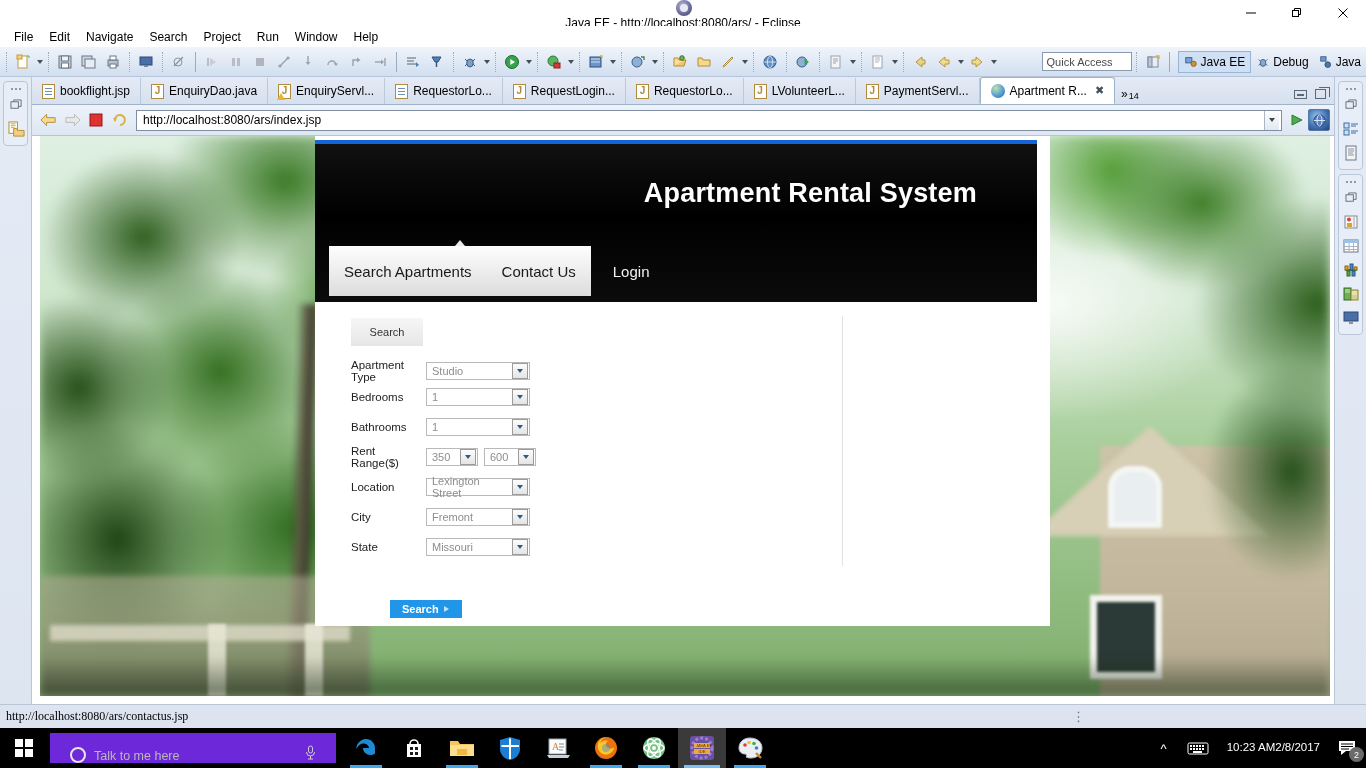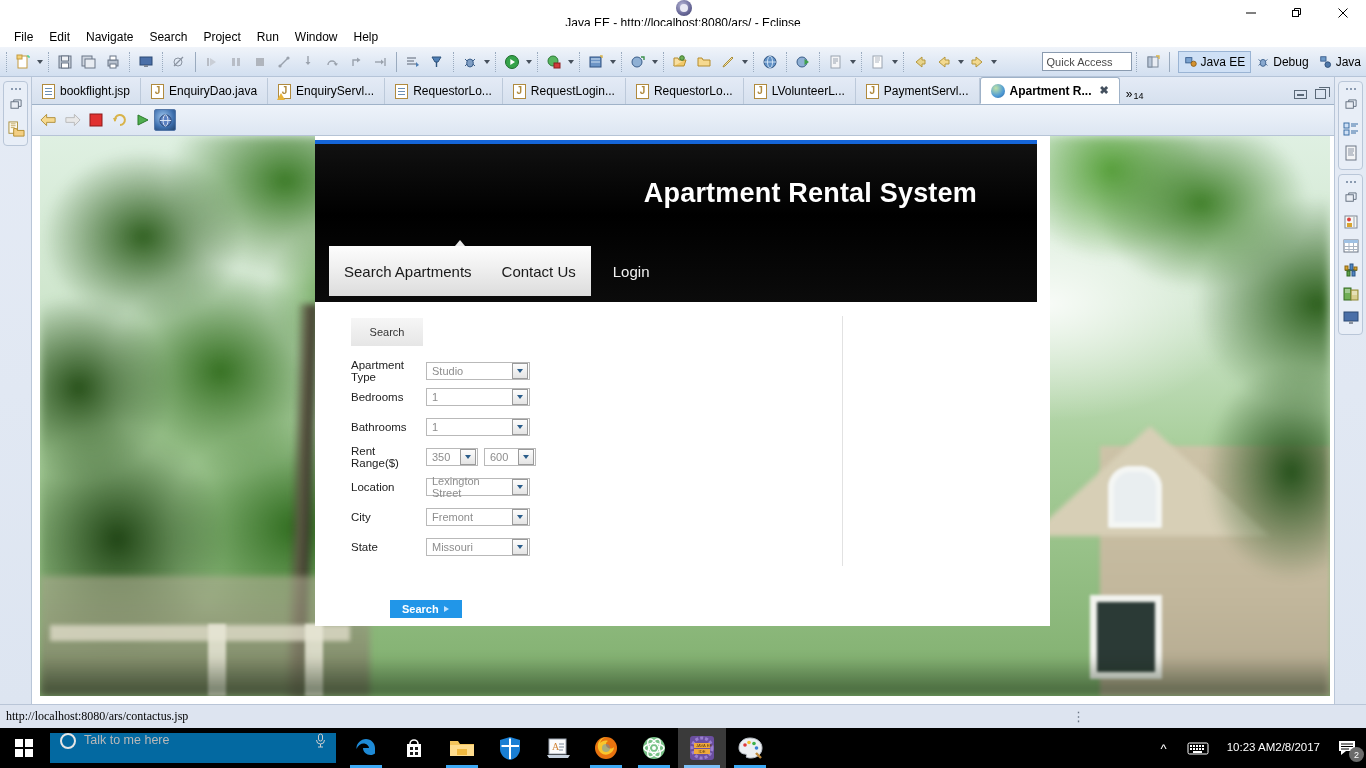--- a/index.html
+++ b/index.html
@@ -102,7 +102,7 @@
   }
   .etab.active {
     background: #ffffff; border: 1px solid #9fb2c8; border-bottom: 1px solid #fff;
-    border-radius: 3px 3px 0 0; height: 27px; font-weight: bold;
+    border-radius: 3px 3px 0 0; height: 27px;
   }
   .tabicon { width: 13px; height: 15px; position: relative; flex: 0 0 auto; }
   .tabicon.file {

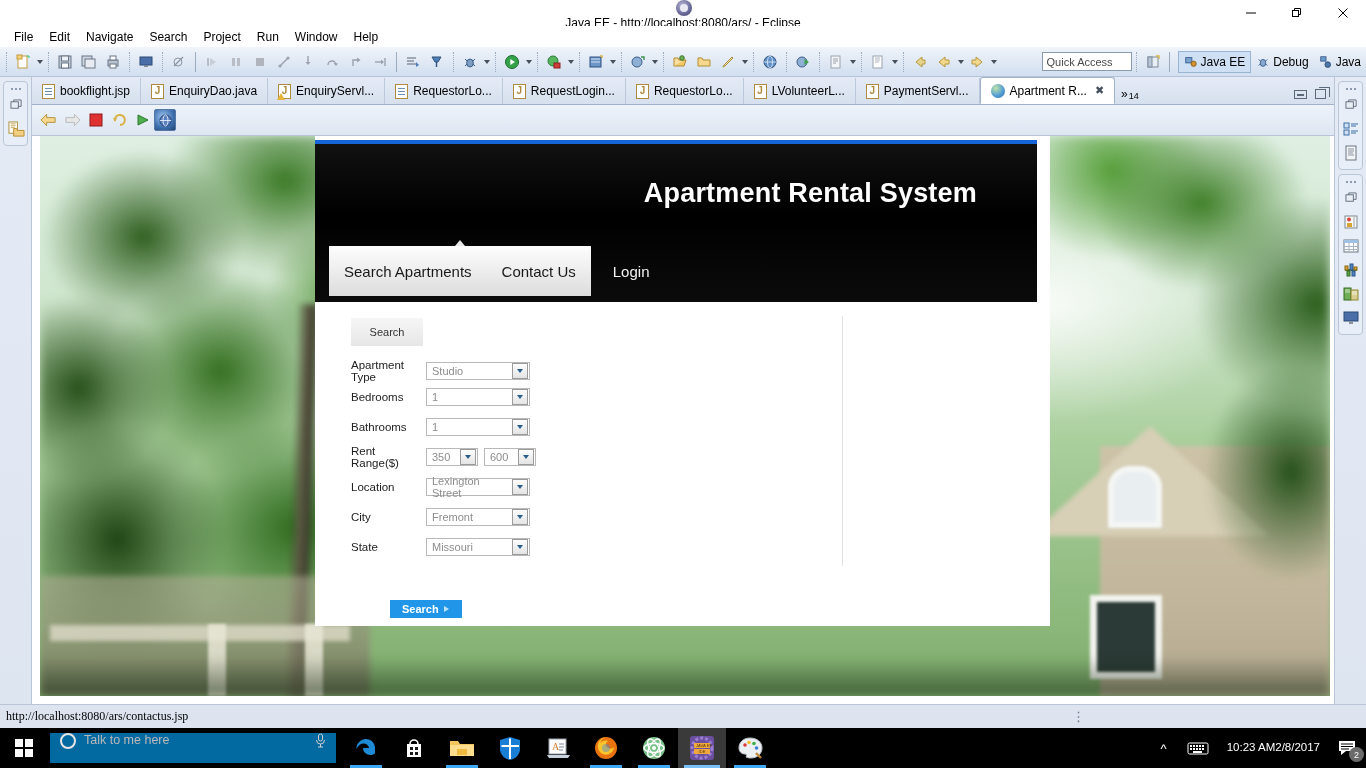--- a/index.html
+++ b/index.html
@@ -849,6 +849,10 @@
         <path d="M3 9 A5 5 0 1 1 8 13" fill="none" stroke="#d8b34a" stroke-width="2"></path>
         <path d="M1 6 L5 6 L3 10 Z" fill="#d8b34a"></path>
       </svg>
+    </div>
+    <div class="urlbox">
+      <span class="url-text">http://localhost:8080/ars/index.jsp</span>
+      <span class="url-caret"></span>
     </div>
     <div class="go-play">
       <svg width="15" height="14" viewBox="0 0 15 14">

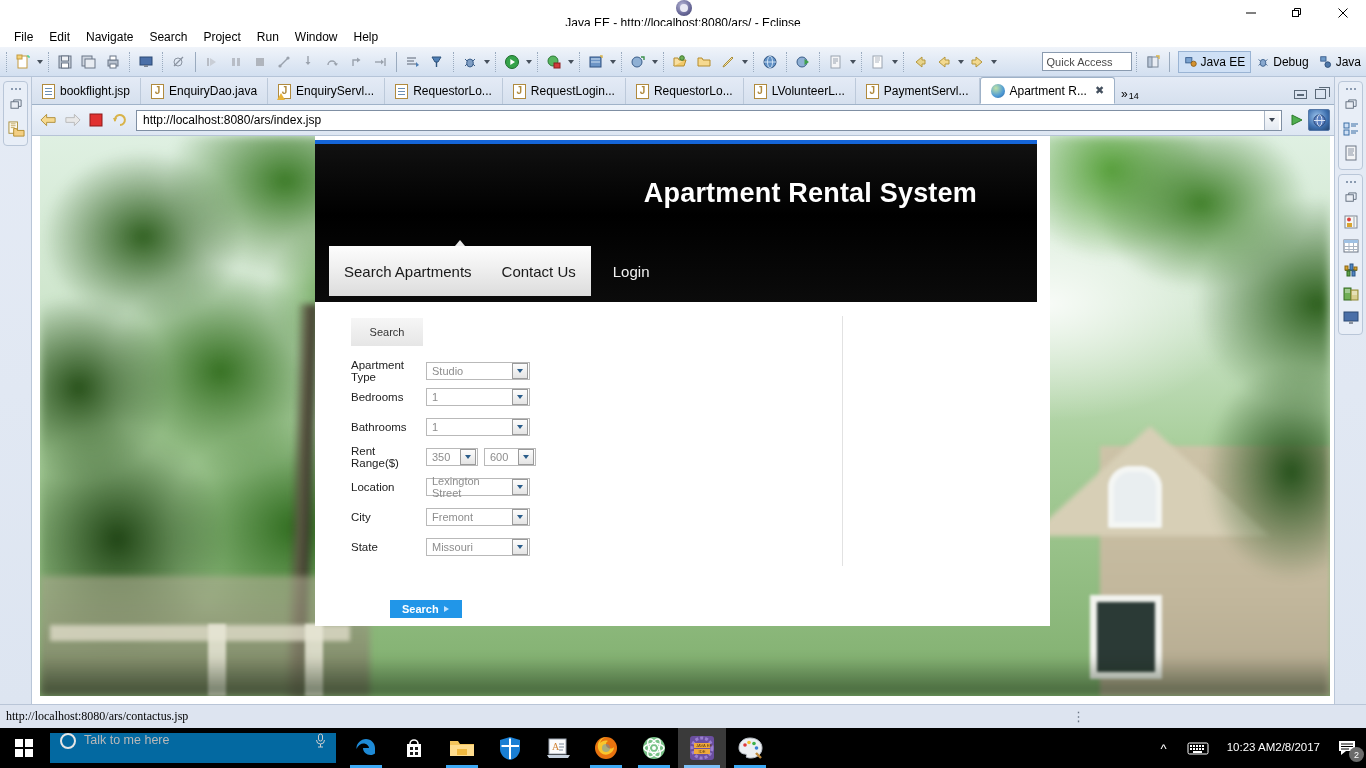--- a/index.html
+++ b/index.html
@@ -342,8 +342,8 @@
              grid-template-columns: 1fr 1fr; grid-template-rows: 1fr 1fr; gap: 2px; }
   .winlogo i { background: #fff; display: block; }
   .cortana {
-    width: 286px; height: 30px; background: #0369a1; display: flex; align-items: flex-start;
-    gap: 8px; padding: 0 10px; margin-left: 2px;
+    width: 286px; height: 30px; background: #6d28d9; display: flex; align-items: flex-end;
+    gap: 8px; padding: 0 20px; margin-left: 2px;
   }
   .cortana .ring {
     width: 16px; height: 16px; border: 2px solid #e6e6e6; border-radius: 50%;

